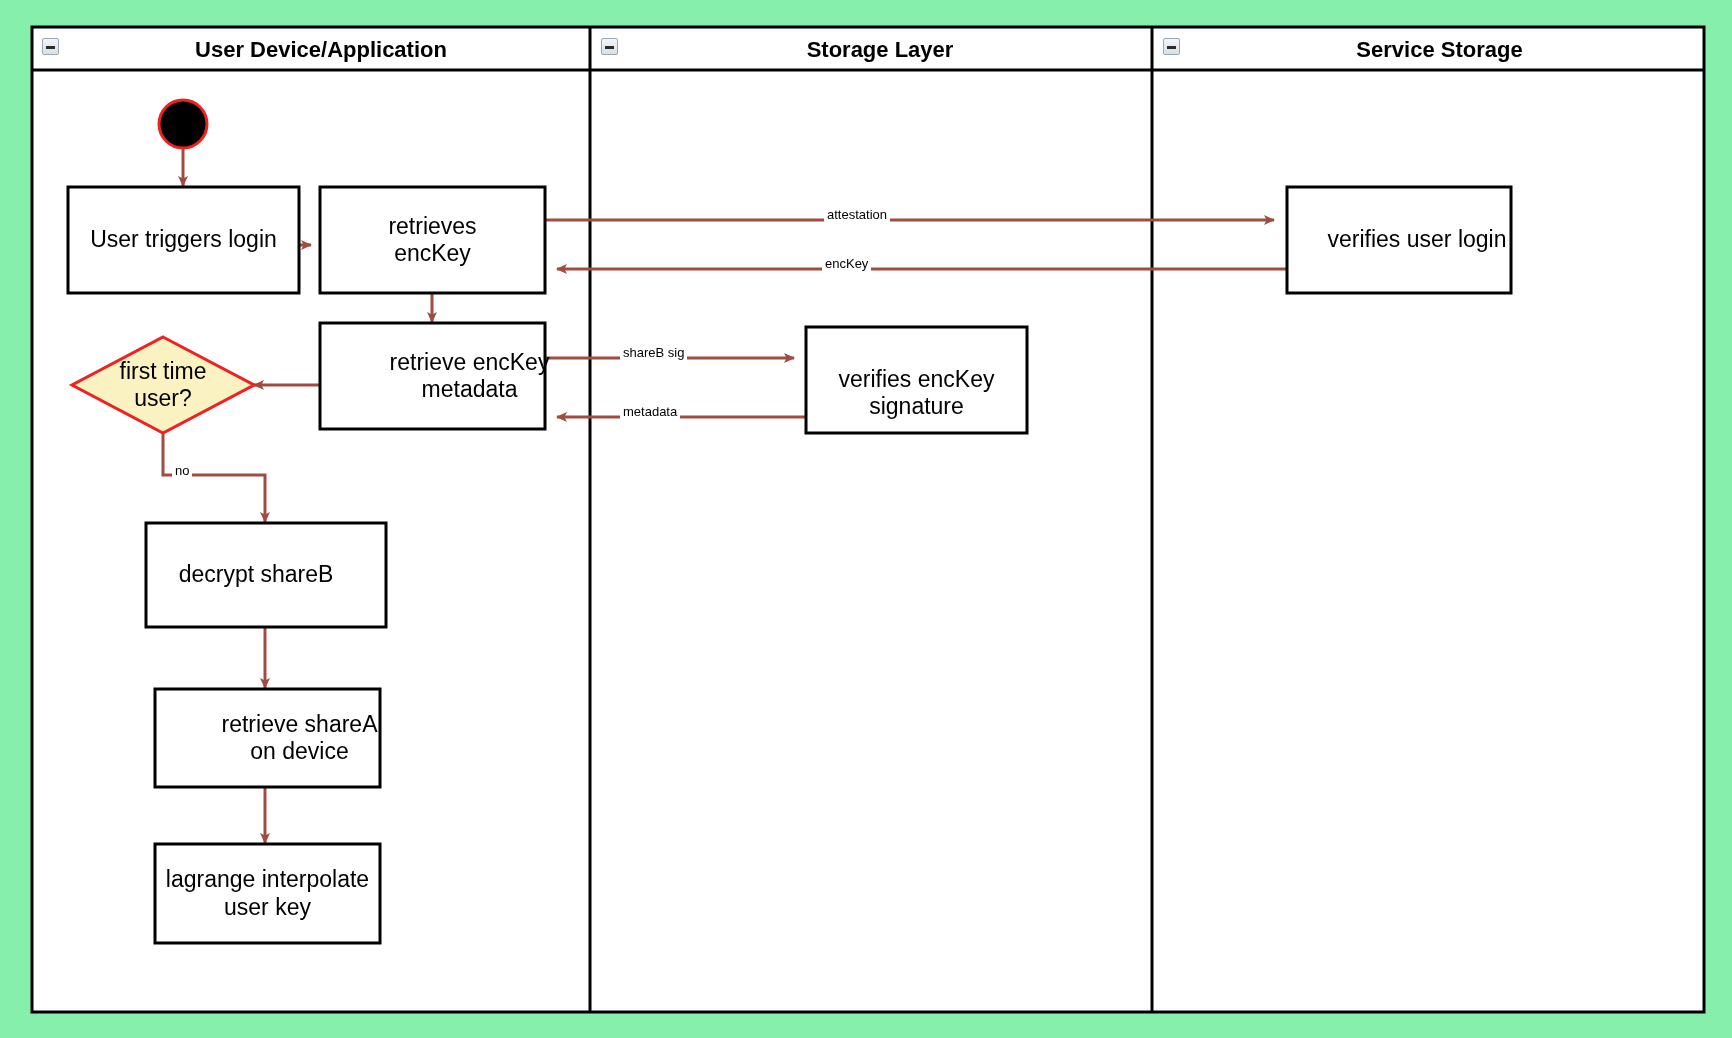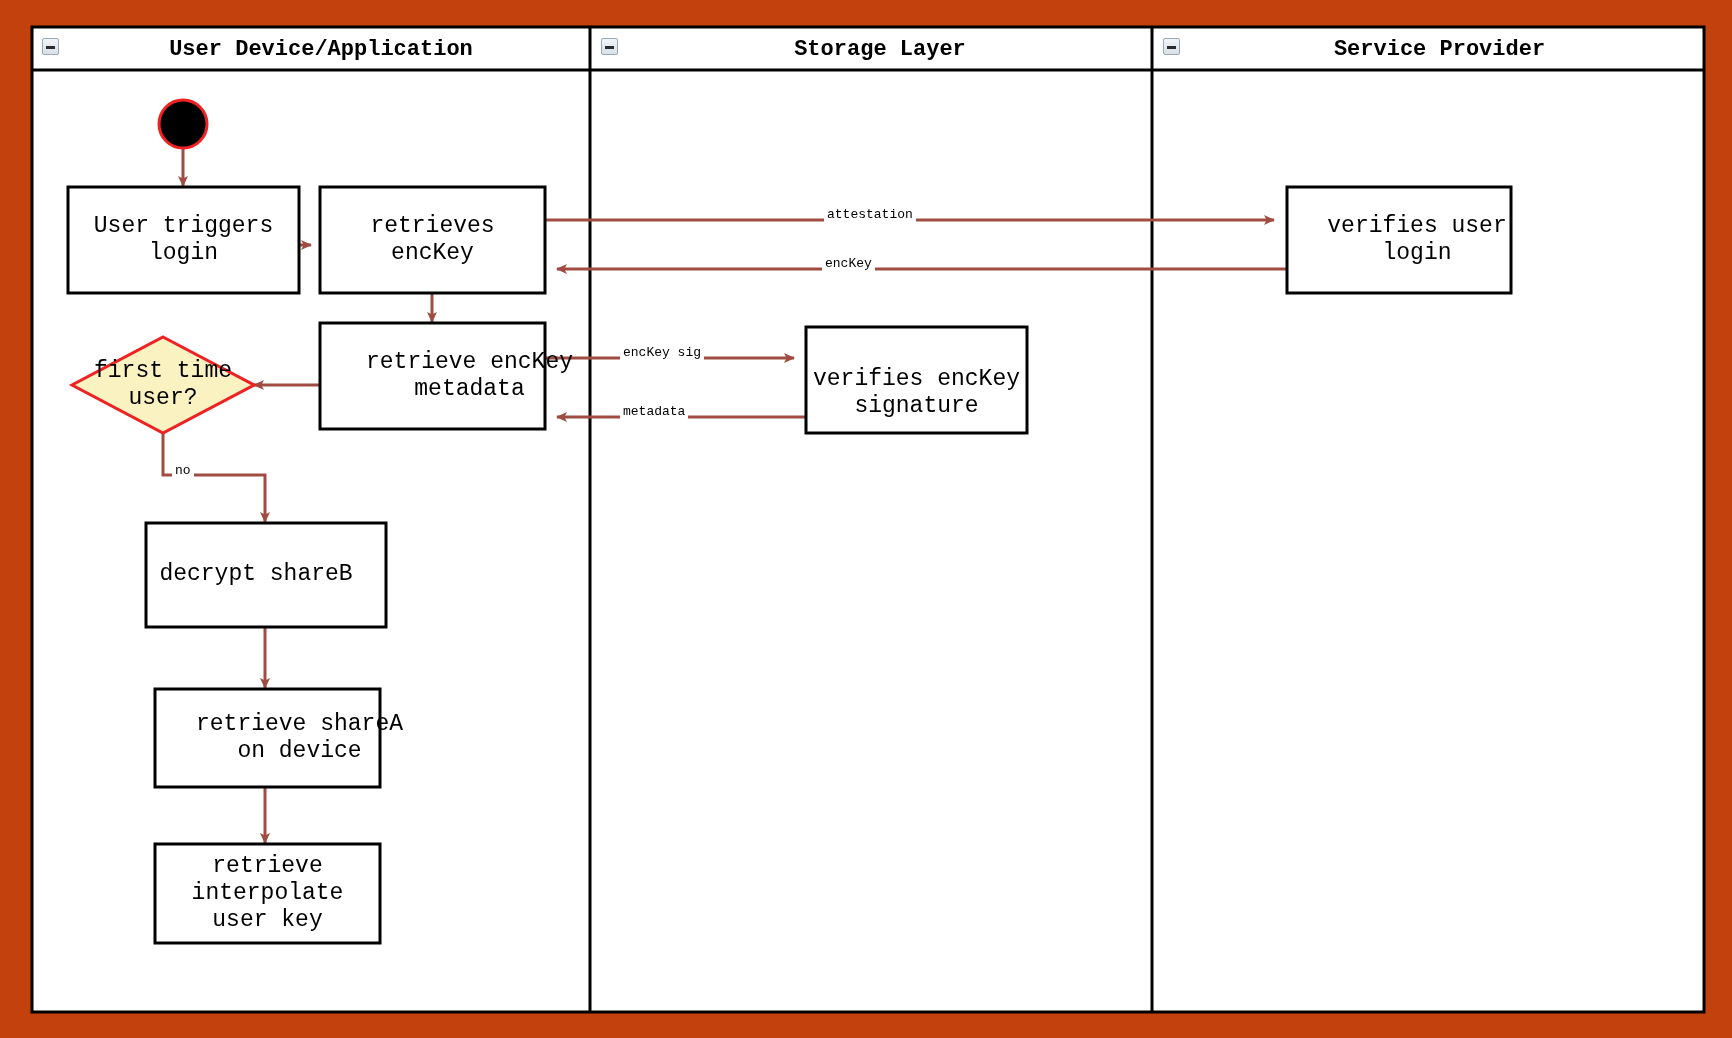--- a/index.html
+++ b/index.html
@@ -12,9 +12,8 @@
     position: relative;
     width: 1732px;
     height: 1038px;
-    background: #c2410c;
+    background: #86efac;
     overflow: hidden;
-    font-family: Liberation Mono, monospace;
   }
   svg.layer {
     position: absolute;

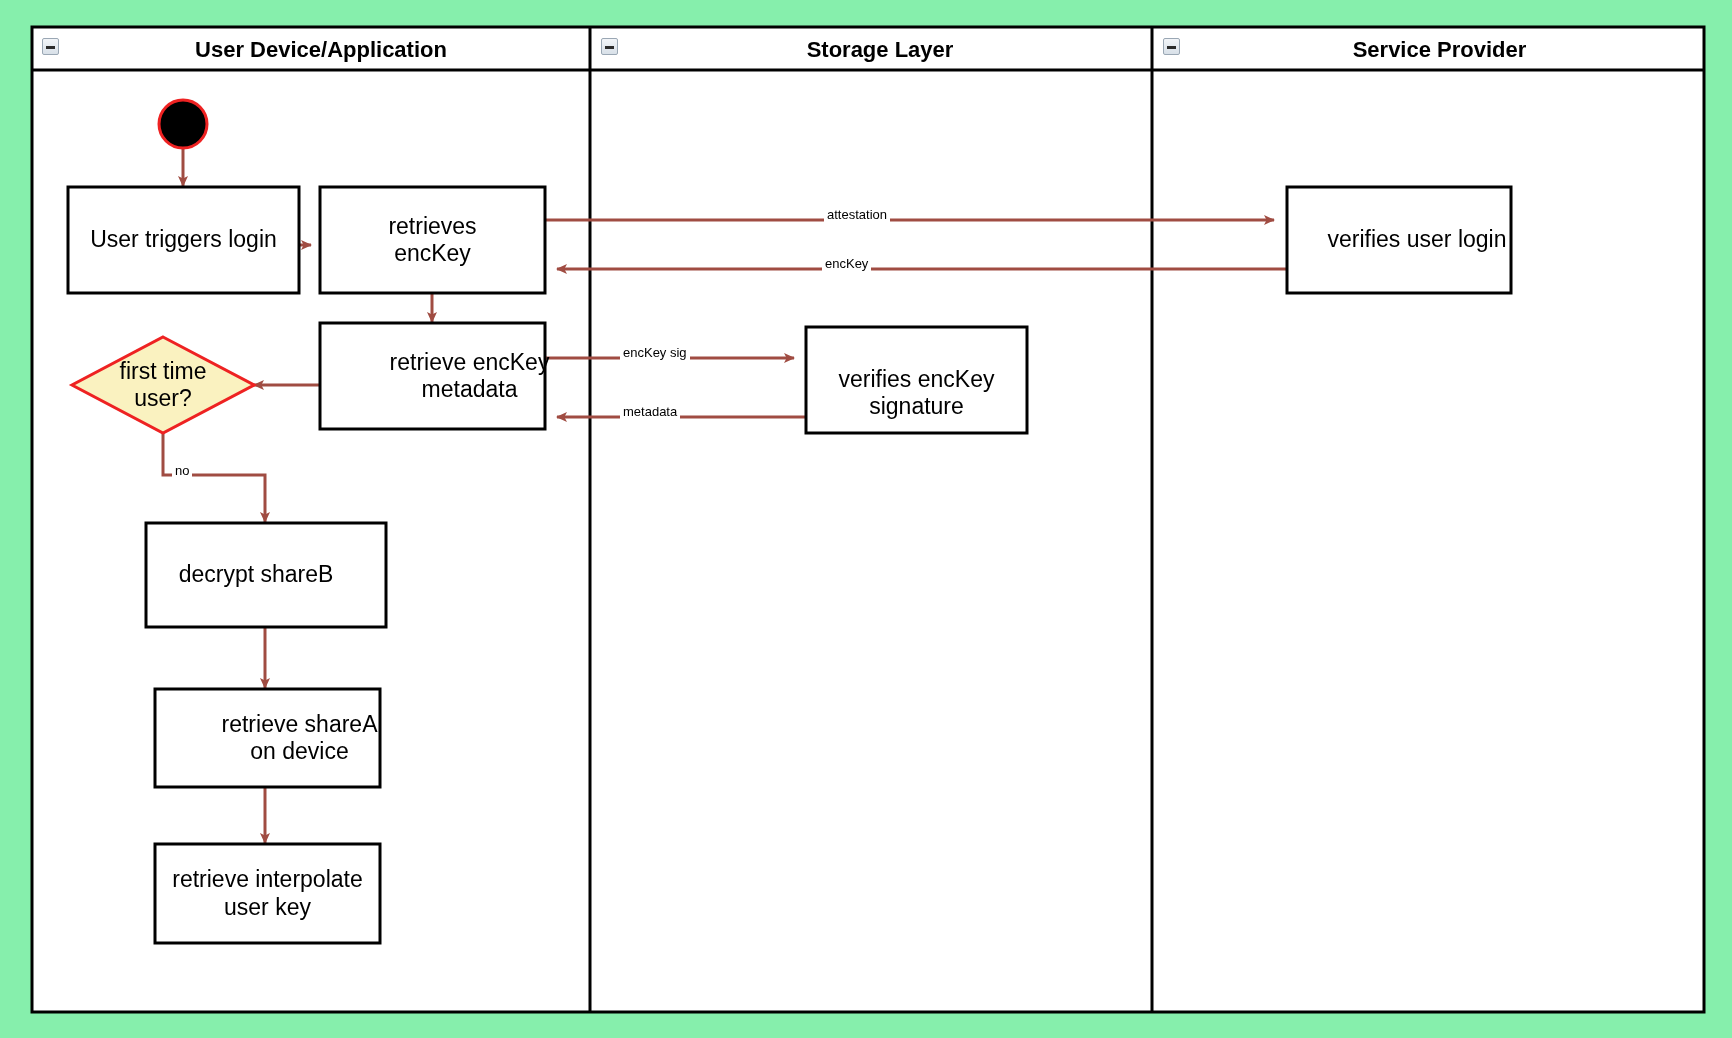--- a/index.html
+++ b/index.html
@@ -161,7 +161,7 @@
   <div class="lane-header-label" style="left:625px; top:37px; width:510px;">Storage Layer</div>
 
   <div class="collapse-icon" style="left:1163px; top:38px;"></div>
-  <div class="lane-header-label" style="left:1187px; top:37px; width:505px;">Service Provider</div>
+  <div class="lane-header-label" style="left:1187px; top:37px; width:505px;">Service Storage</div>
 
   <div class="node-label" style="left:68px; top:187px; width:231px; height:106px;">User triggers login</div>
 

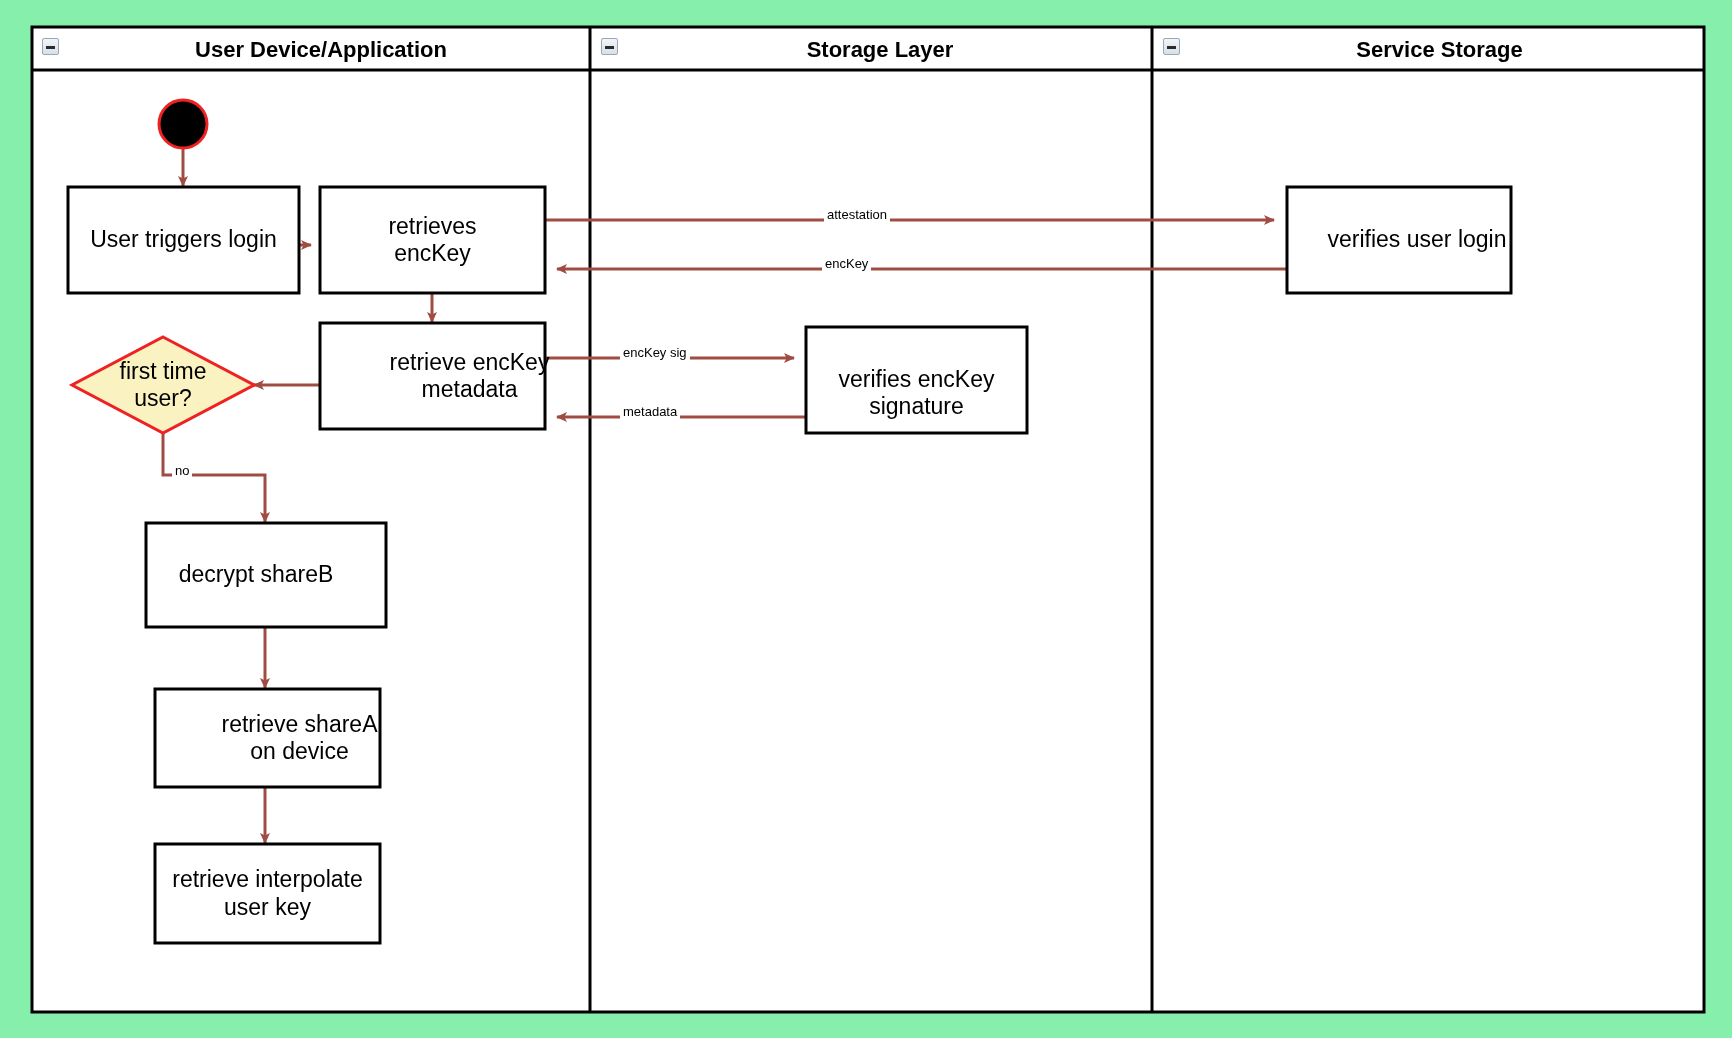--- a/index.html
+++ b/index.html
@@ -191,7 +191,7 @@
 
   <div class="edge-label" style="left:822px; top:256px;">encKey</div>
 
-  <div class="edge-label" style="left:620px; top:345px;">encKey sig</div>
+  <div class="edge-label" style="left:620px; top:345px;">shareB sig</div>
 
   <div class="edge-label" style="left:620px; top:404px;">metadata</div>
 

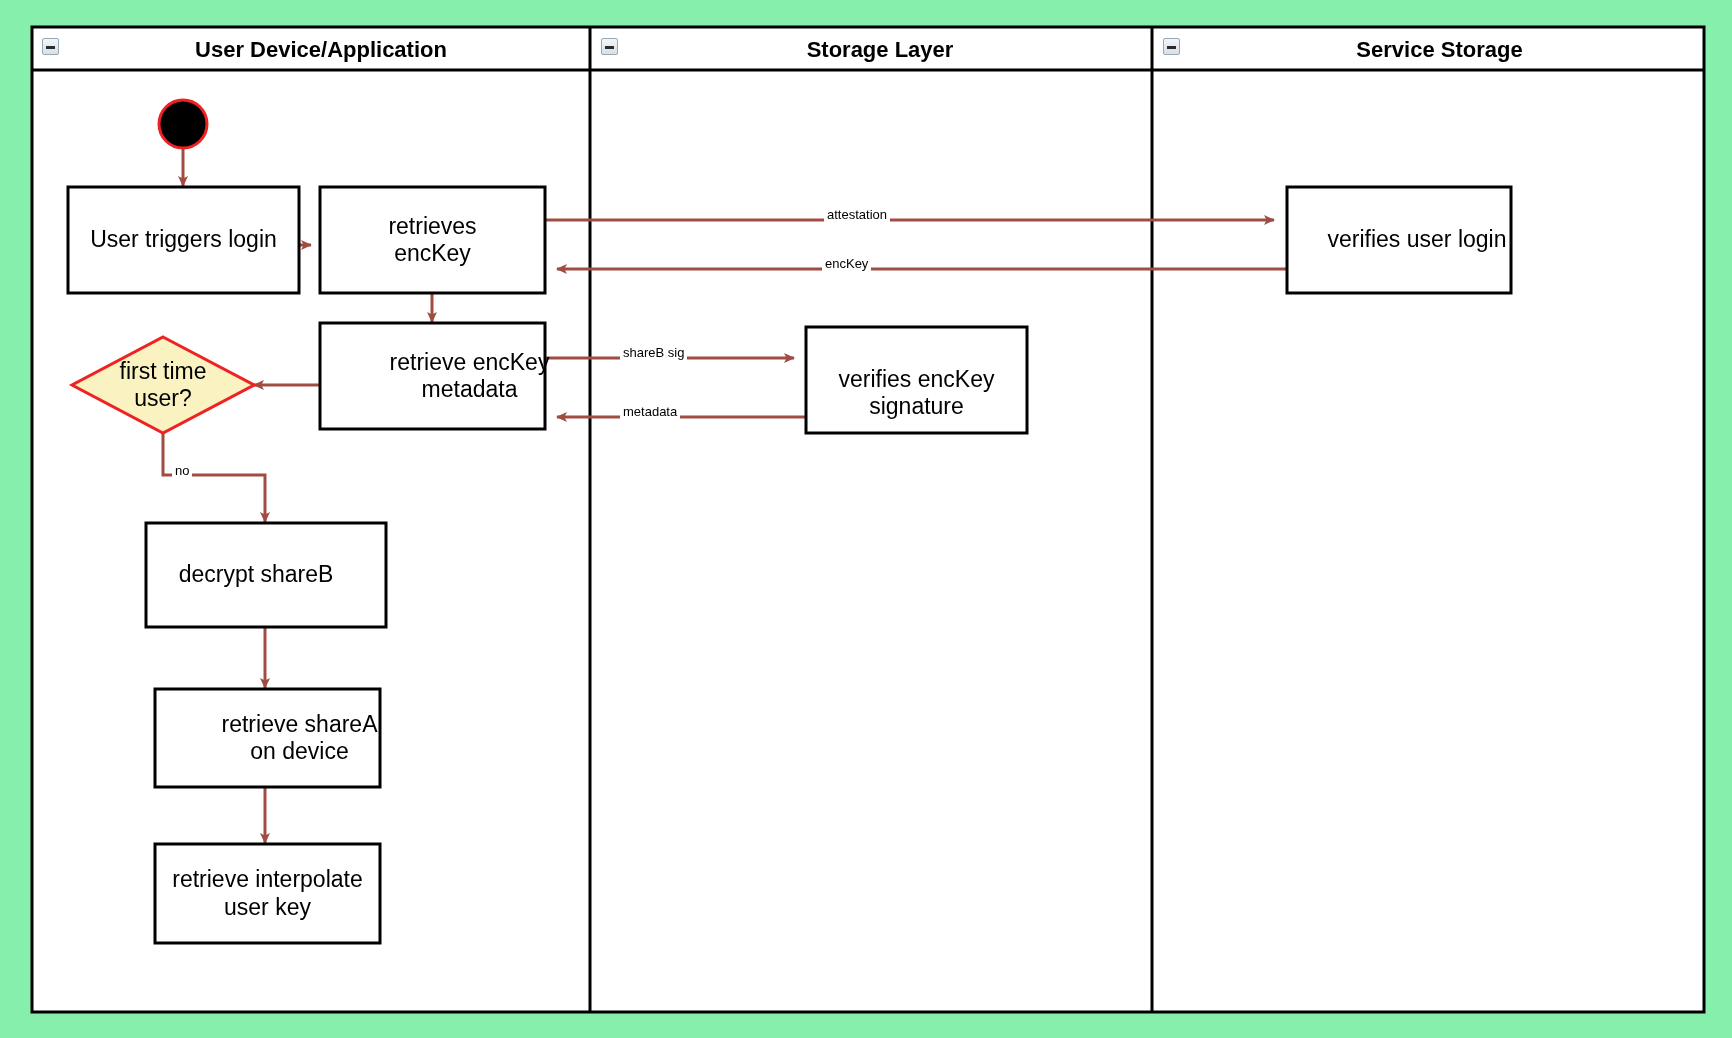--- a/index.html
+++ b/index.html
@@ -179,7 +179,7 @@
   <div class="node-label" style="left:155px; top:689px; width:225px; height:98px;margin-left:32px;">retrieve shareA
 on device</div>
 
-  <div class="node-label" style="left:153px; top:844px; width:229px; height:99px;">retrieve interpolate
+  <div class="node-label" style="left:153px; top:844px; width:229px; height:99px;">lagrange interpolate
 user key</div>
 
   <div class="node-label" style="left:1287px; top:187px; width:224px; height:106px;margin-left:18px;">verifies user login</div>

